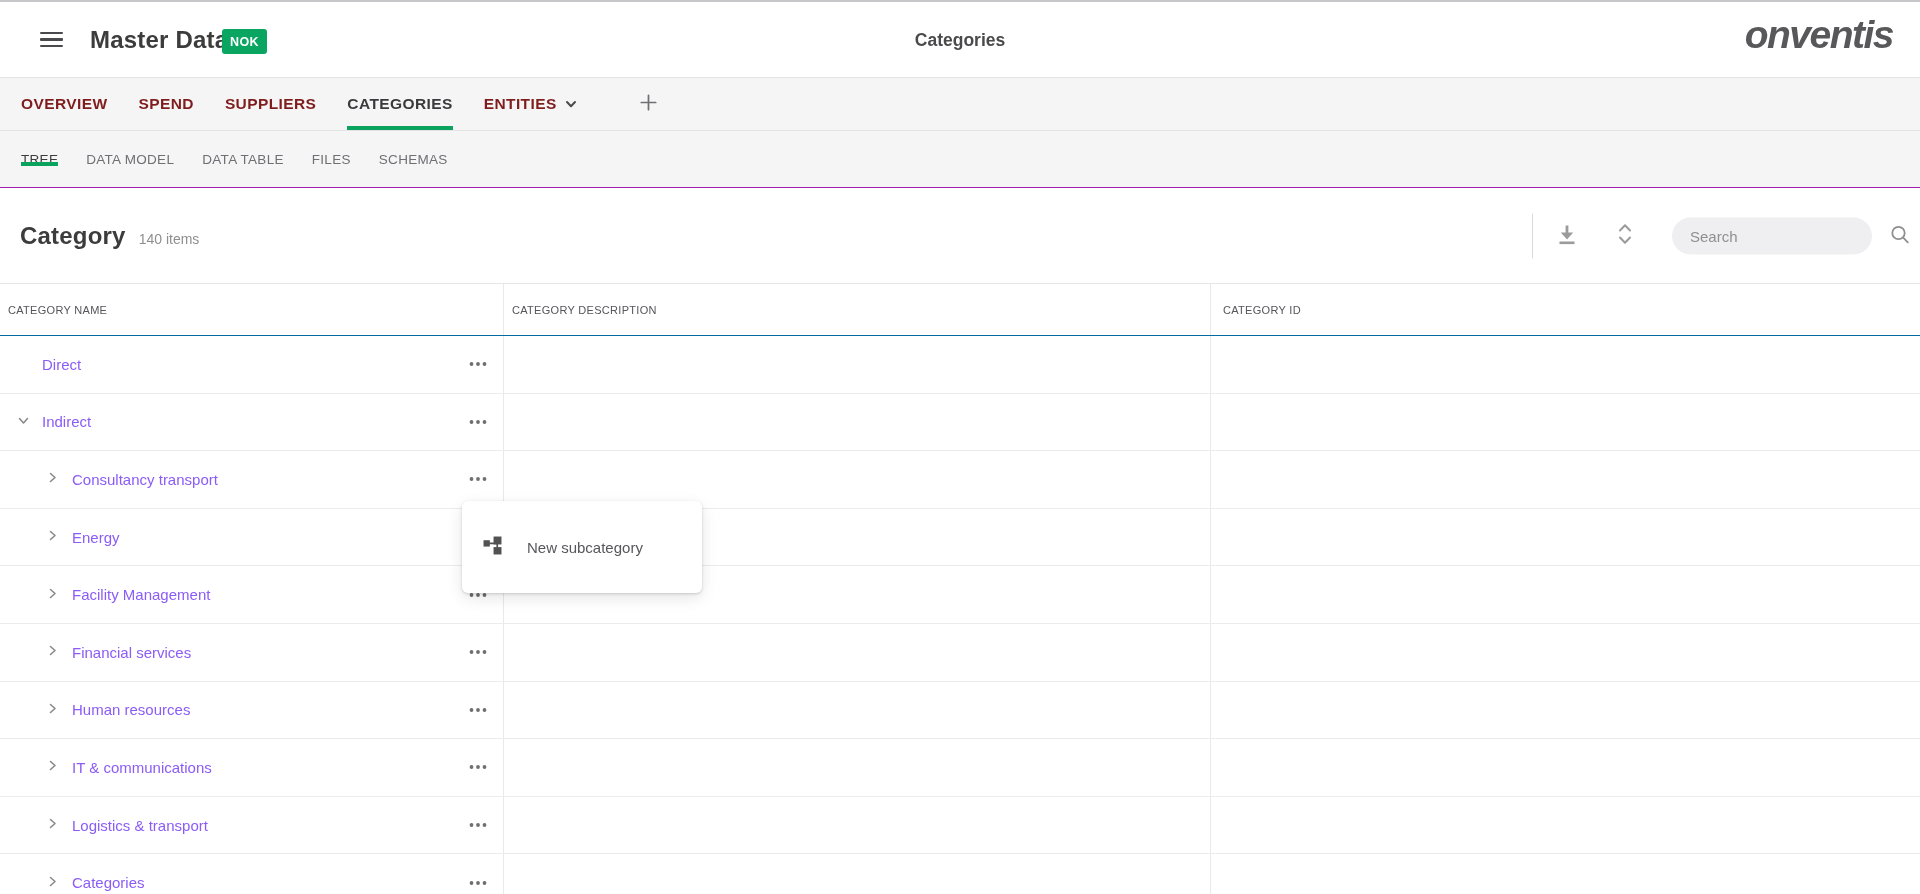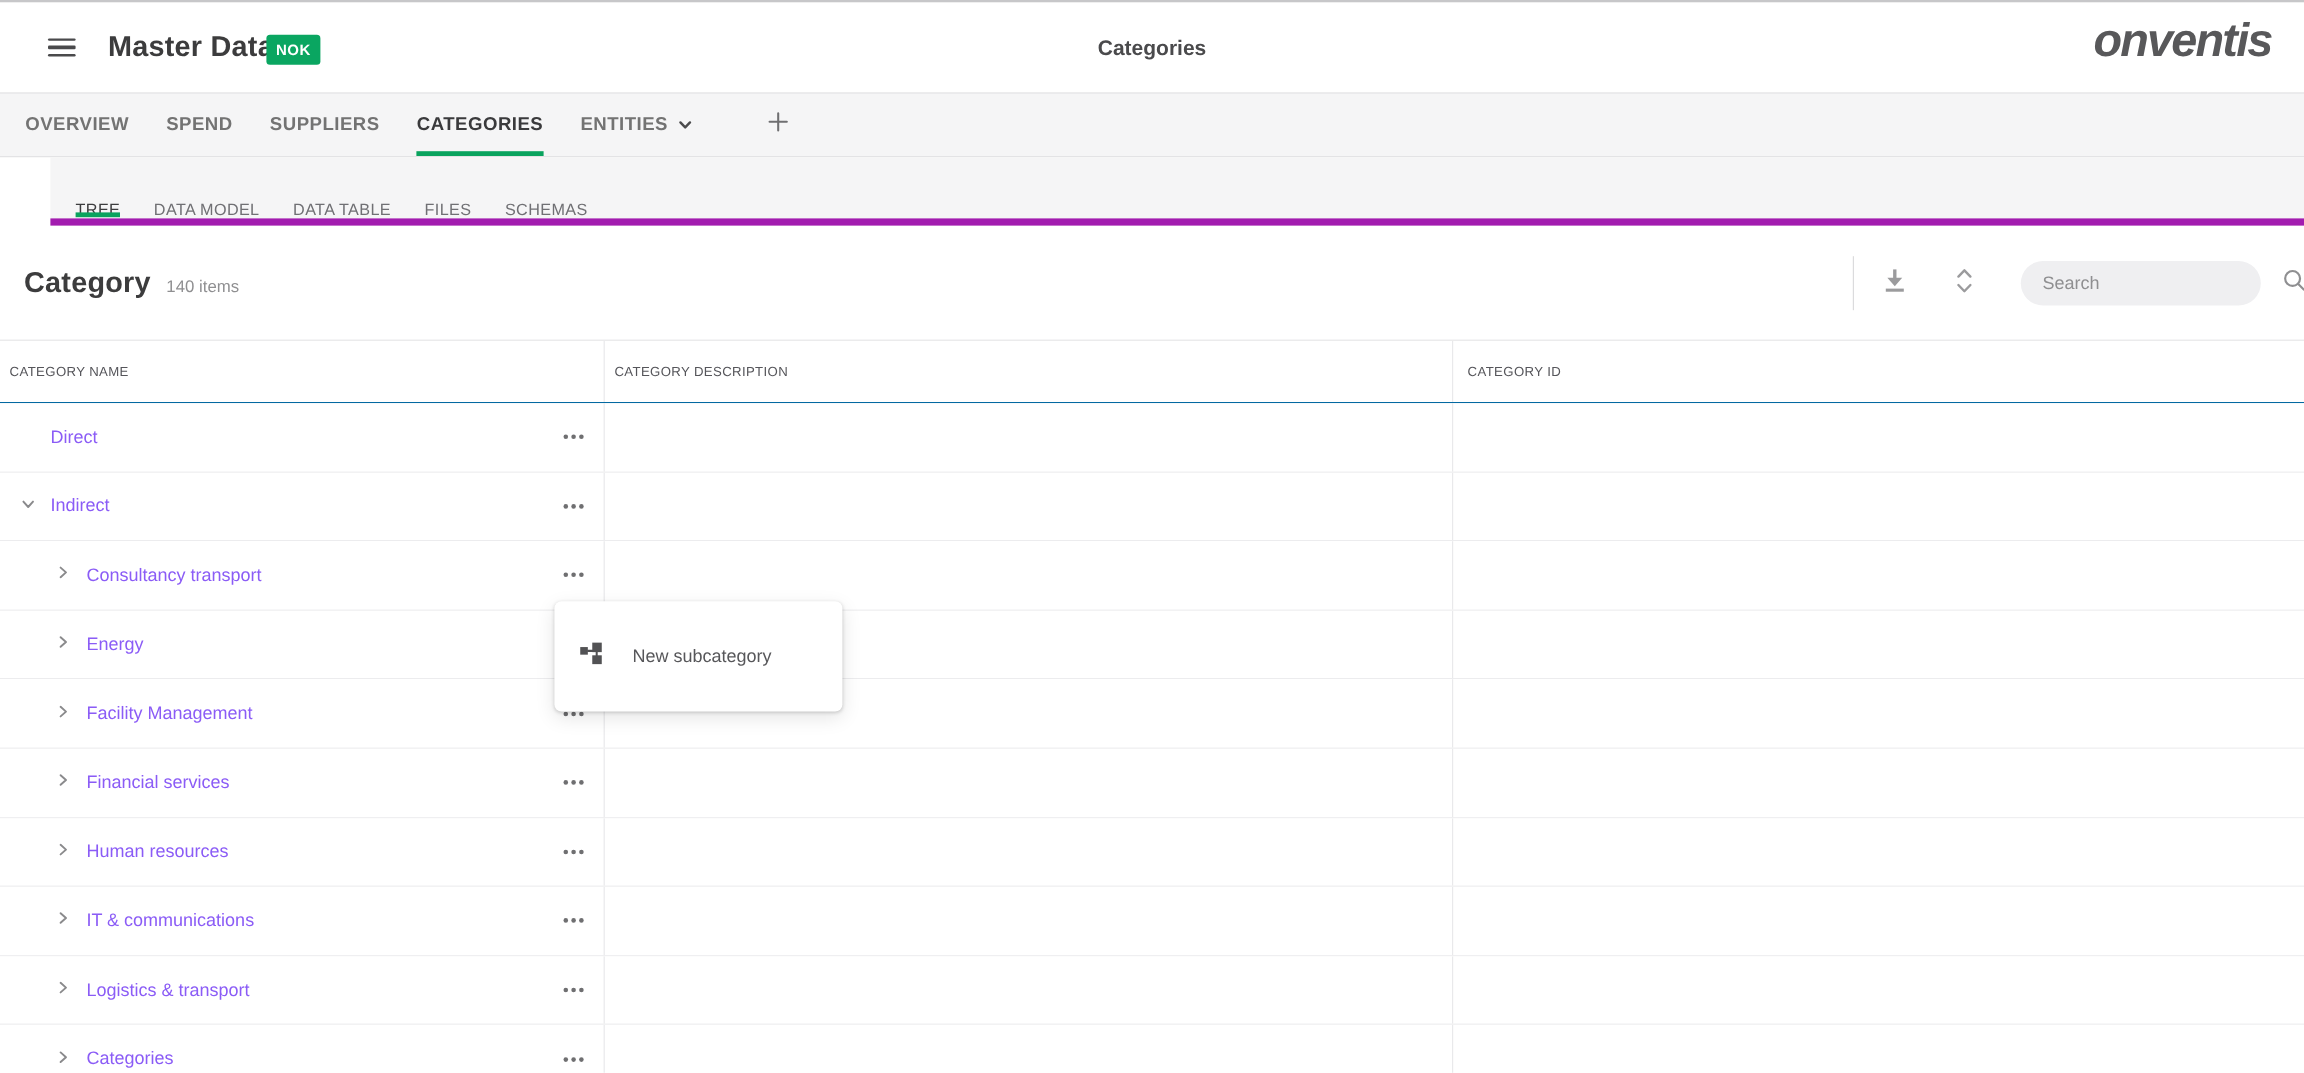--- a/index.html
+++ b/index.html
@@ -24,7 +24,7 @@
 
   
   .navrow { position:absolute; top:75px; left:0; right:0; height:54px; background:#f5f5f6; border-top:1px solid #e3e3e5; border-bottom:1px solid #e3e3e5; display:flex; align-items:stretch; padding-left:21px; }
-  .navtab { position:relative; display:flex; align-items:center; gap:7px; margin-right:31px; font-size:15.5px; font-weight:bold; color:#737373; letter-spacing:0.4px; cursor:pointer; }
+  .navtab { position:relative; display:flex; align-items:center; gap:7px; margin-right:31px; font-size:15.5px; font-weight:bold; color:#7f1d1d; letter-spacing:0.4px; cursor:pointer; }
   .navtab.active { color:#3a3a3c; }
   .navtab.active::after { content:""; position:absolute; left:0; right:0; bottom:0; height:4px; background:#0aa35e; }
   .navtab svg { display:block; }

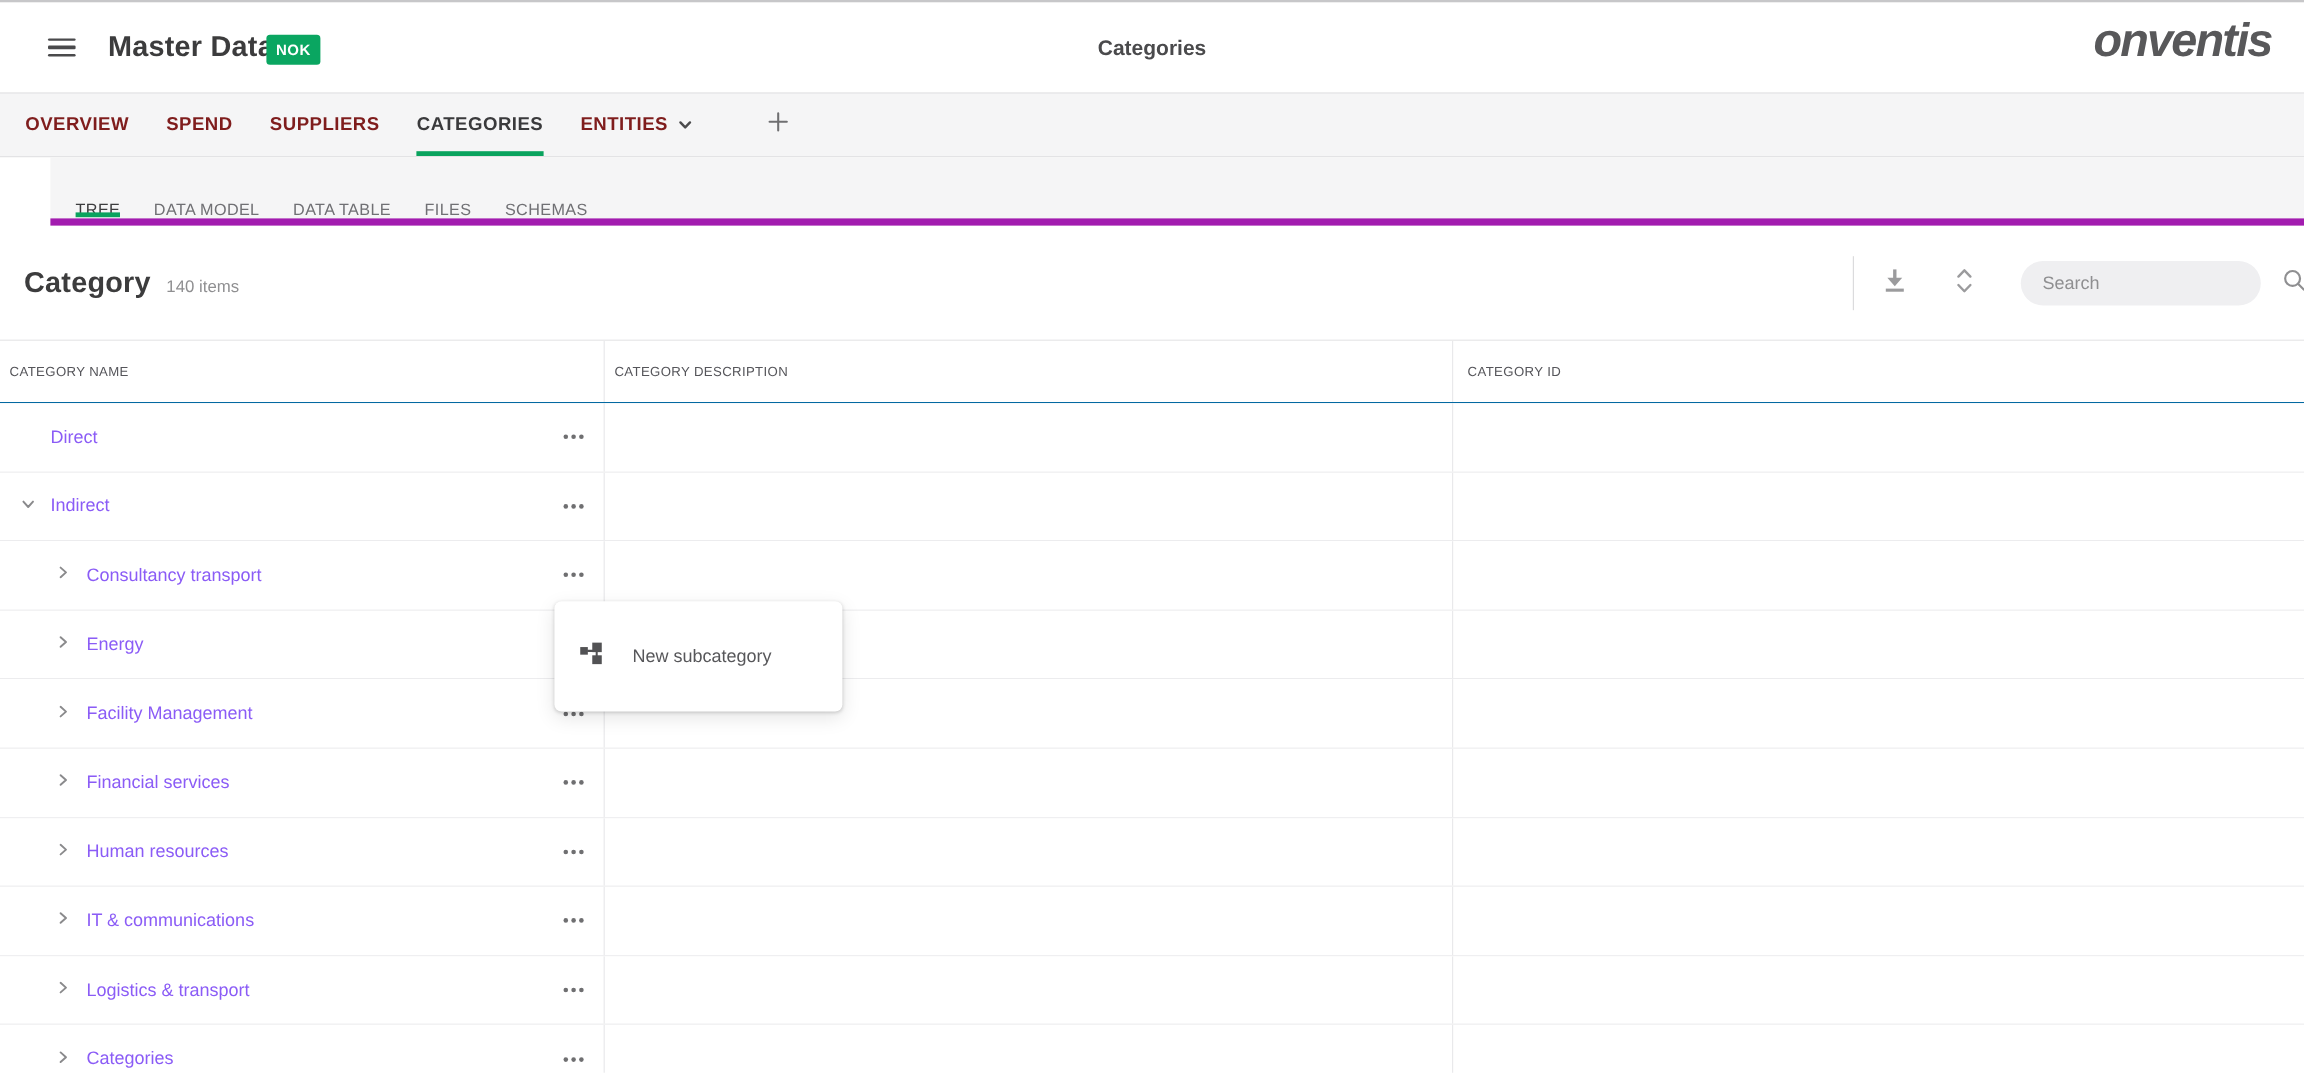--- a/index.html
+++ b/index.html
@@ -31,7 +31,7 @@
   .addtab { display:flex; align-items:center; margin-left:28px; cursor:pointer; }
 
   
-  .subrow { position:absolute; top:129px; left:0; right:0; height:57px; background:#f5f5f6; border-bottom:6px solid #a21caf; display:flex; align-items:flex-end; padding-left:21px;margin-left:42px; }
+  .subrow { position:absolute; top:129px; left:0; right:0; height:57px; background:#f5f5f6; border-bottom:1px solid #a21caf; display:flex; align-items:center; padding-left:21px; }
   .subtab { position:relative; display:flex; align-items:center; margin-right:28px; font-size:13.5px; color:#707074; letter-spacing:0.3px; cursor:pointer; }
   .subtab.active { color:#3c3c3e; }
   .subtab.active::after { content:""; position:absolute; left:0; right:0; bottom:1px; height:4px; background:#0aa35e; }

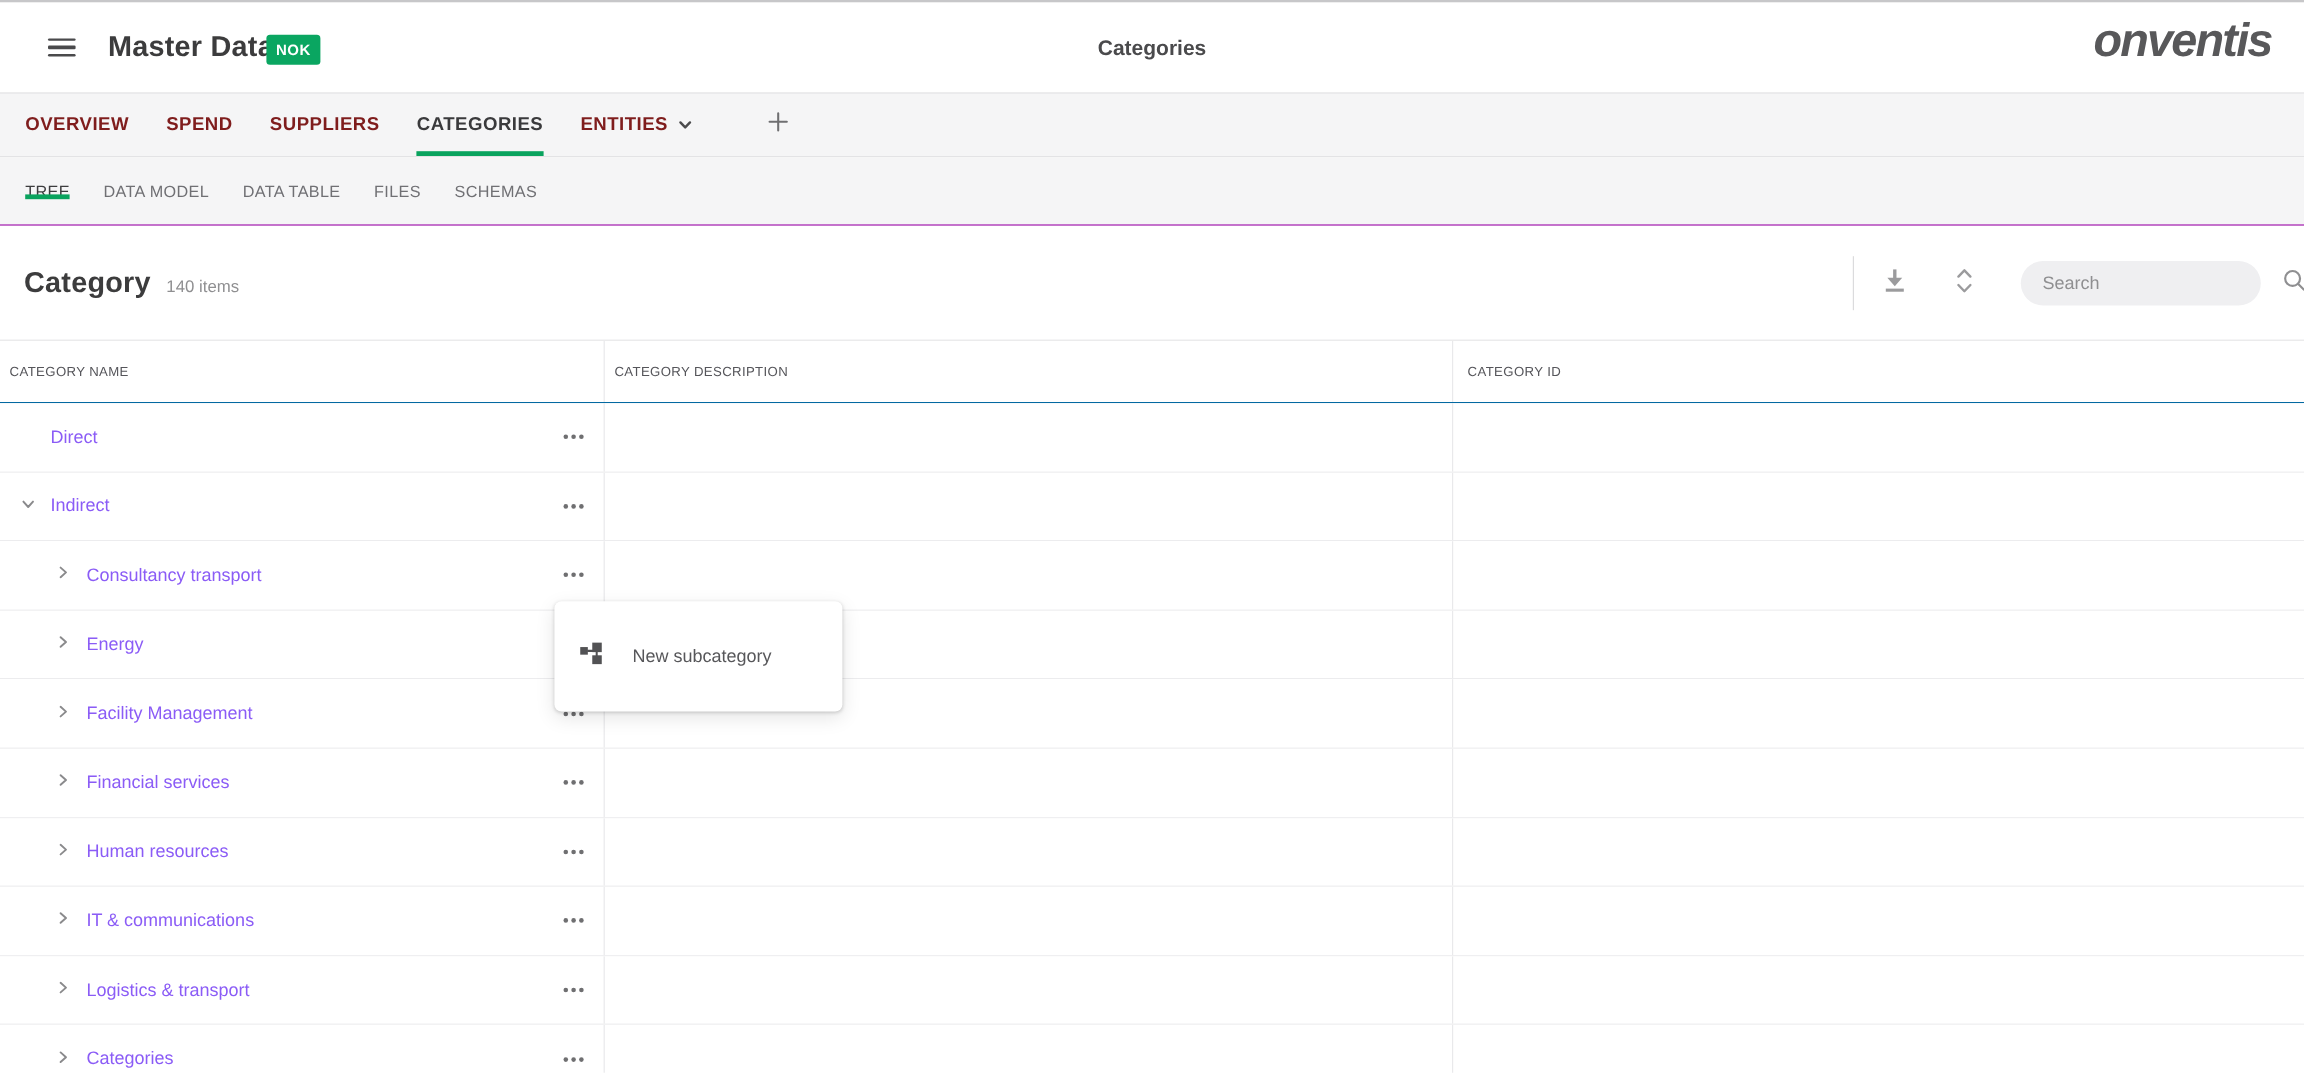--- a/index.html
+++ b/index.html
@@ -37,7 +37,7 @@
   .subtab.active::after { content:""; position:absolute; left:0; right:0; bottom:1px; height:4px; background:#0aa35e; }
 
   
-  .toolbar { position:absolute; top:187px; left:0; right:0; height:94px; background:#fff;padding-left:30px; }
+  .toolbar { position:absolute; top:187px; left:0; right:12px; height:94px; background:#fff;padding-left:30px; }
   .heading-wrap { position:absolute; left:20px; top:50%; transform:translateY(-50%); display:flex; align-items:baseline; }
   .heading { font-size:24px; font-weight:bold; color:#3c3c3d; letter-spacing:0.2px; }
   .item-count { margin-left:13px; font-size:14px; color:#8f8f91; }

